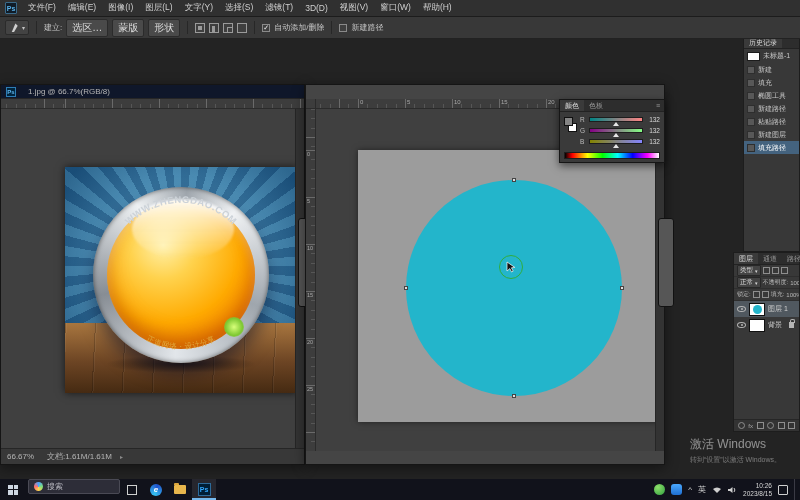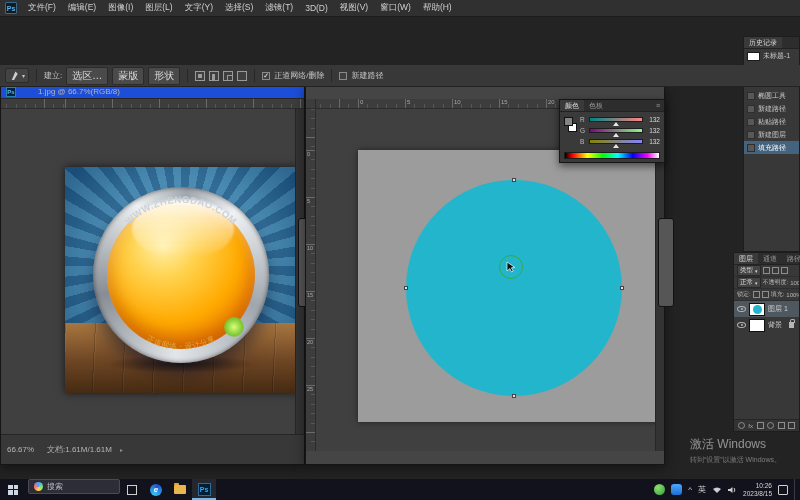--- a/index.html
+++ b/index.html
@@ -17,7 +17,7 @@
   .menu-item { padding:0 6px; height:100%; display:flex; align-items:center; white-space:nowrap;}
   
   .optionsbar { position:absolute; left:0; top:17px; width:800px; height:22px; background:#383838;
-    border-bottom:1px solid #222; display:flex; align-items:center; font-size:8px; color:#c5c5c5; gap:4px; padding:0 5px; z-index:10;margin-top:48px;}
+    border-bottom:1px solid #222; display:flex; align-items:center; font-size:8px; color:#c5c5c5; gap:4px; padding:0 5px; z-index:10;}
   .sep { width:1px; height:13px; background:#272727; margin:0 3px; flex:none;}
   .tool-chip { display:flex; align-items:center; gap:2px; background:#434343; border:1px solid #2b2b2b; border-radius:2px; padding:1px 3px;}
   .opt-btn { background:#4a4a4a; border:1px solid #2b2b2b; border-radius:2px; padding:1px 5px; font-size:10px; color:#ddd; white-space:nowrap;}

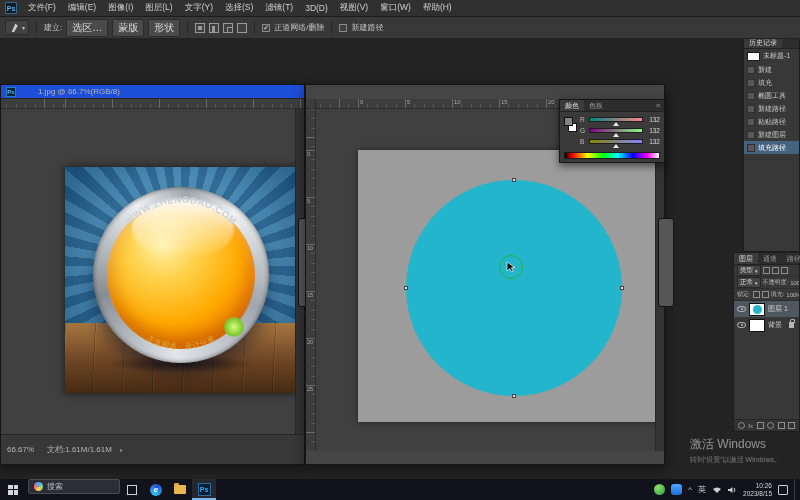--- a/index.html
+++ b/index.html
@@ -204,7 +204,7 @@
   <span class="sq-ic"></span>
   <span class="sep"></span>
   <span class="chk">✓</span>
-  <span class="lbl">正道网络/删除</span>
+  <span class="lbl">自动添加/删除</span>
   <span class="sep"></span>
   <span class="chk"></span>
   <span class="lbl">新建路径</span>

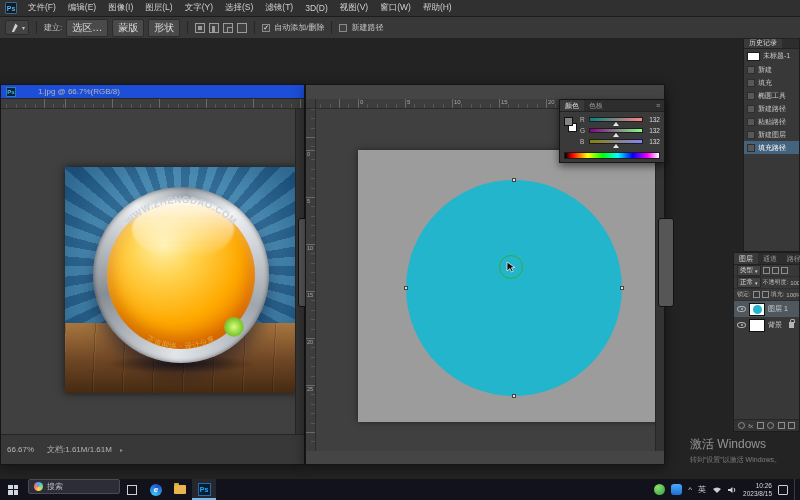--- a/index.html
+++ b/index.html
@@ -30,8 +30,8 @@
   .lbl { white-space:nowrap;}
   
   .docwin { position:absolute; background:#454545; border:1px solid #151515; box-shadow:0 3px 12px rgba(0,0,0,.45);}
-  .doc-titlebar { position:absolute; left:0; top:0; right:0; height:14px; background:#1d4ed8; display:flex; align-items:center;
-    gap:22px; padding:0 5px; font-size:8px; color:#b5b5b5; border-bottom:1px solid #262626;}
+  .doc-titlebar { position:absolute; left:0; top:0; right:0; height:14px; background:#0f172a; display:flex; align-items:center;
+    gap:12px; padding:0 5px; font-size:8px; color:#b5b5b5; border-bottom:1px solid #262626;}
   .ps-chip { width:10px; height:10px; background:#00263f; border:1px solid #2d7db5; color:#5fb6ef; font-size:6px; font-weight:bold;
     display:flex; align-items:center; justify-content:center; flex:none;}
   .doc-title-text { white-space:nowrap; overflow:hidden; text-overflow:ellipsis;}

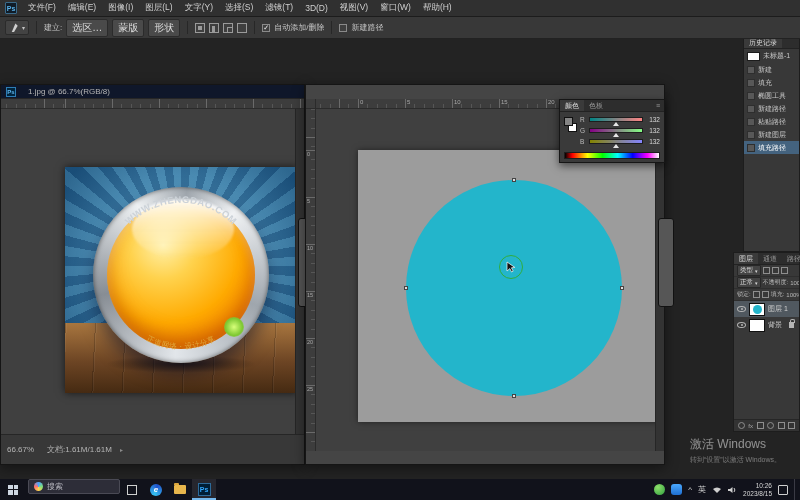--- a/index.html
+++ b/index.html
@@ -36,7 +36,7 @@
     display:flex; align-items:center; justify-content:center; flex:none;}
   .doc-title-text { white-space:nowrap; overflow:hidden; text-overflow:ellipsis;}
   .win-btns { margin-left:auto; display:flex; gap:6px; font-size:7px; color:#cfcfcf;}
-  .doc-status { position:absolute; left:0; right:0; bottom:0; height:30px; background:#383838; border-top:1px solid #262626;
+  .doc-status { position:absolute; left:0; right:0; bottom:0; height:16px; background:#383838; border-top:1px solid #262626;
     display:flex; align-items:center; gap:8px; padding:0 6px; font-size:8px; color:#b5b5b5;}
   .zoom-box { min-width:32px;}
   .ruler { position:absolute; background:#3d3d3d; overflow:hidden;}

